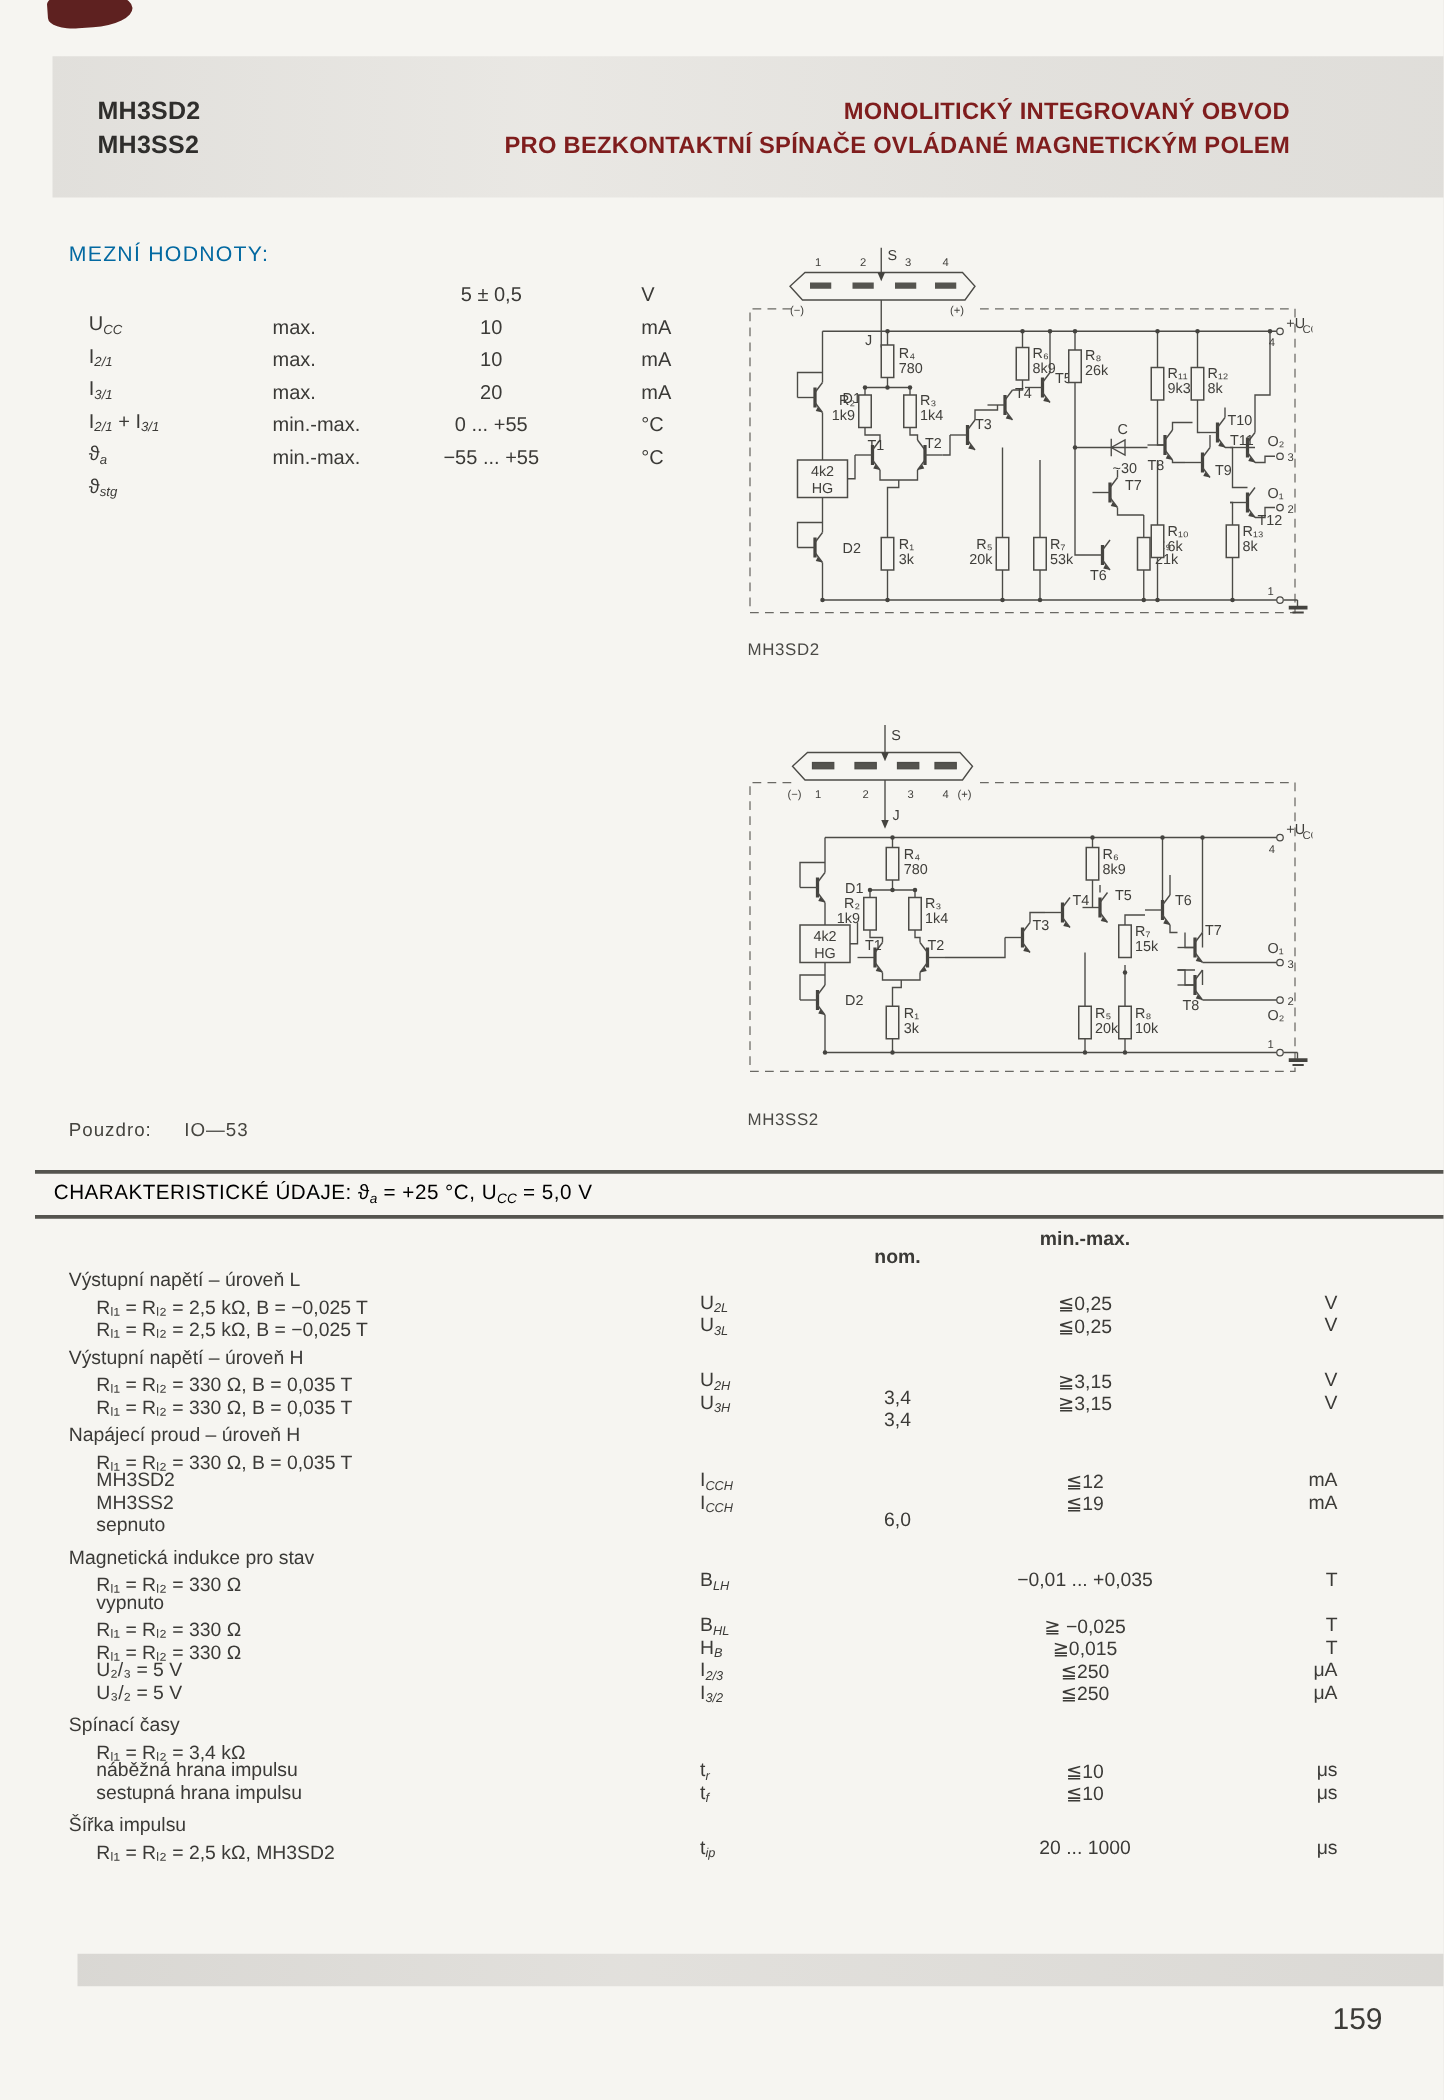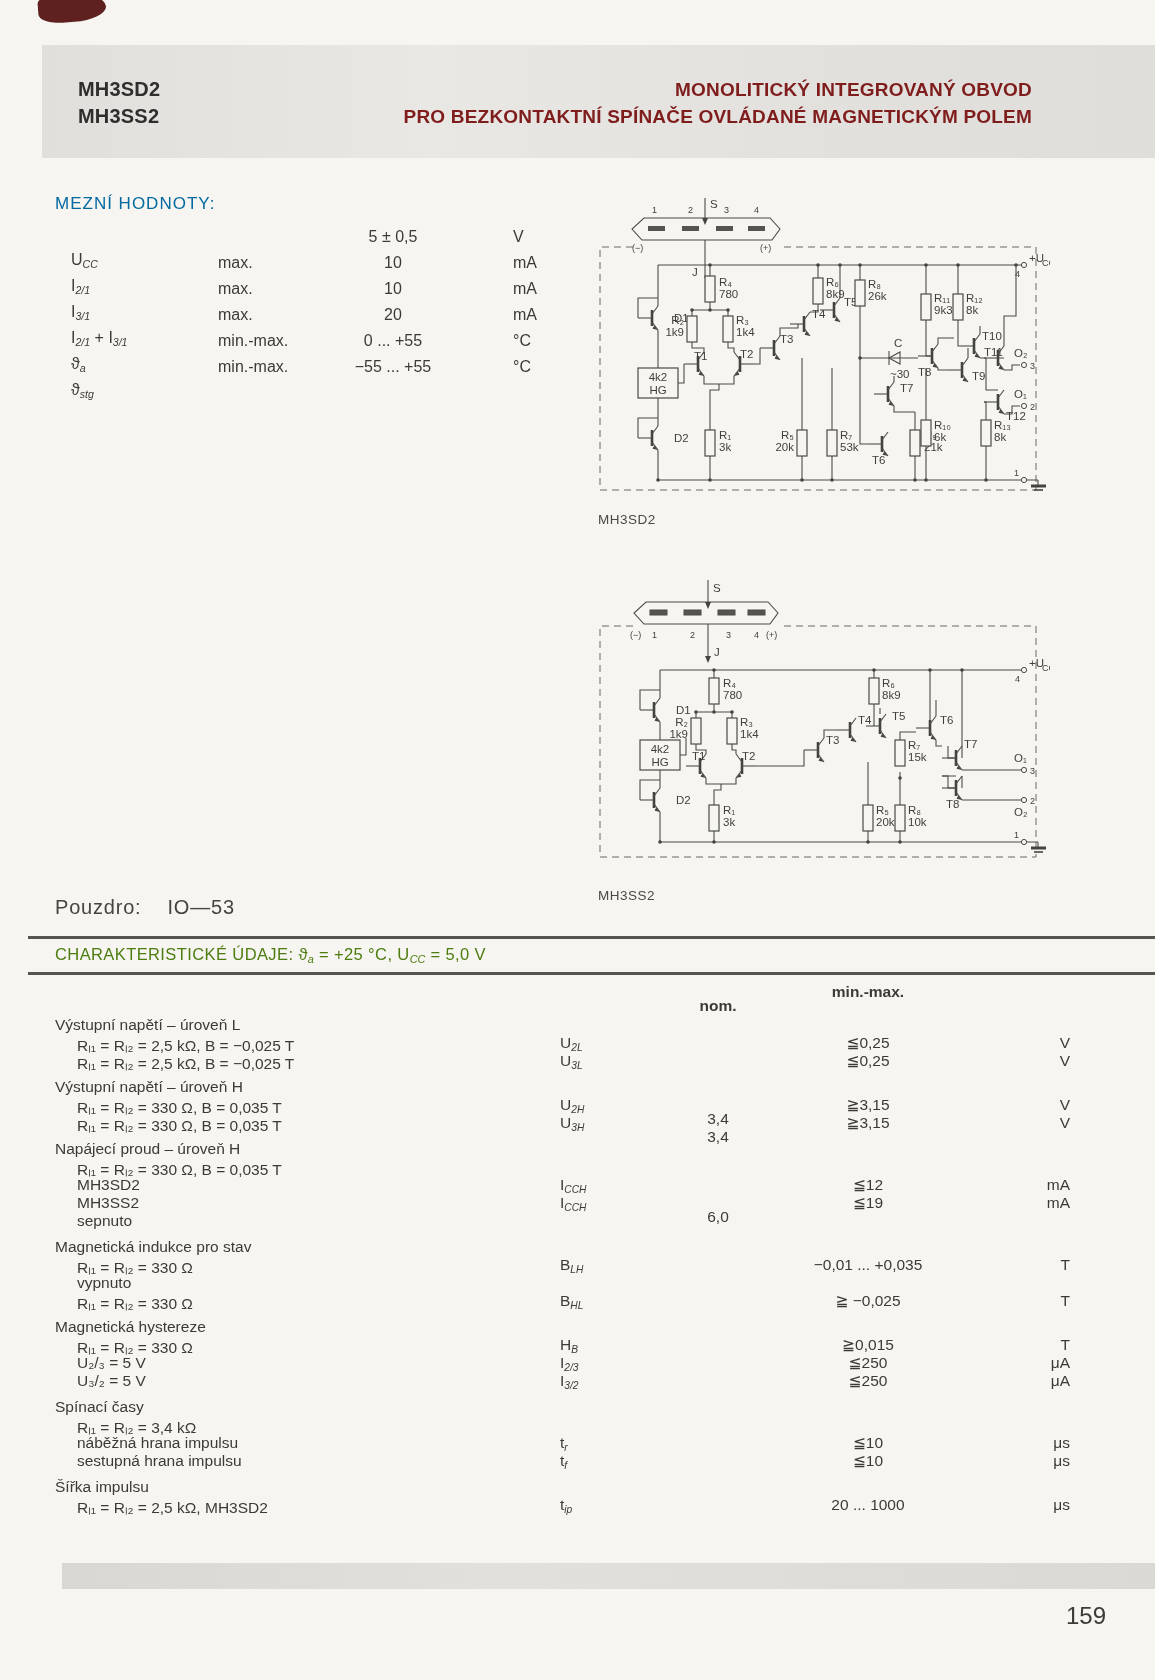--- a/index.html
+++ b/index.html
@@ -24,7 +24,7 @@
   .lu{position:absolute;left:458px;}
   sub{font-size:66%;font-style:italic;vertical-align:-0.28em;letter-spacing:0;}
   .cap{position:absolute;font-size:13.5px;color:#4a4945;letter-spacing:.5px;}
-  .pouzdro{position:absolute;left:55px;top:896px;font-size:20px;letter-spacing:.8px;color:#45443f;}
+  .pouzdro{position:absolute;left:55px;top:896px;font-size:15px;letter-spacing:.8px;color:#45443f;}
   .pouzdro .pv{margin-left:26px;}
   .rule{position:absolute;left:28px;width:1127px;background:#55544f;}
   .char-title{position:absolute;left:55px;top:945px;font-size:16.5px;letter-spacing:.4px;color:#4d7c0f;}

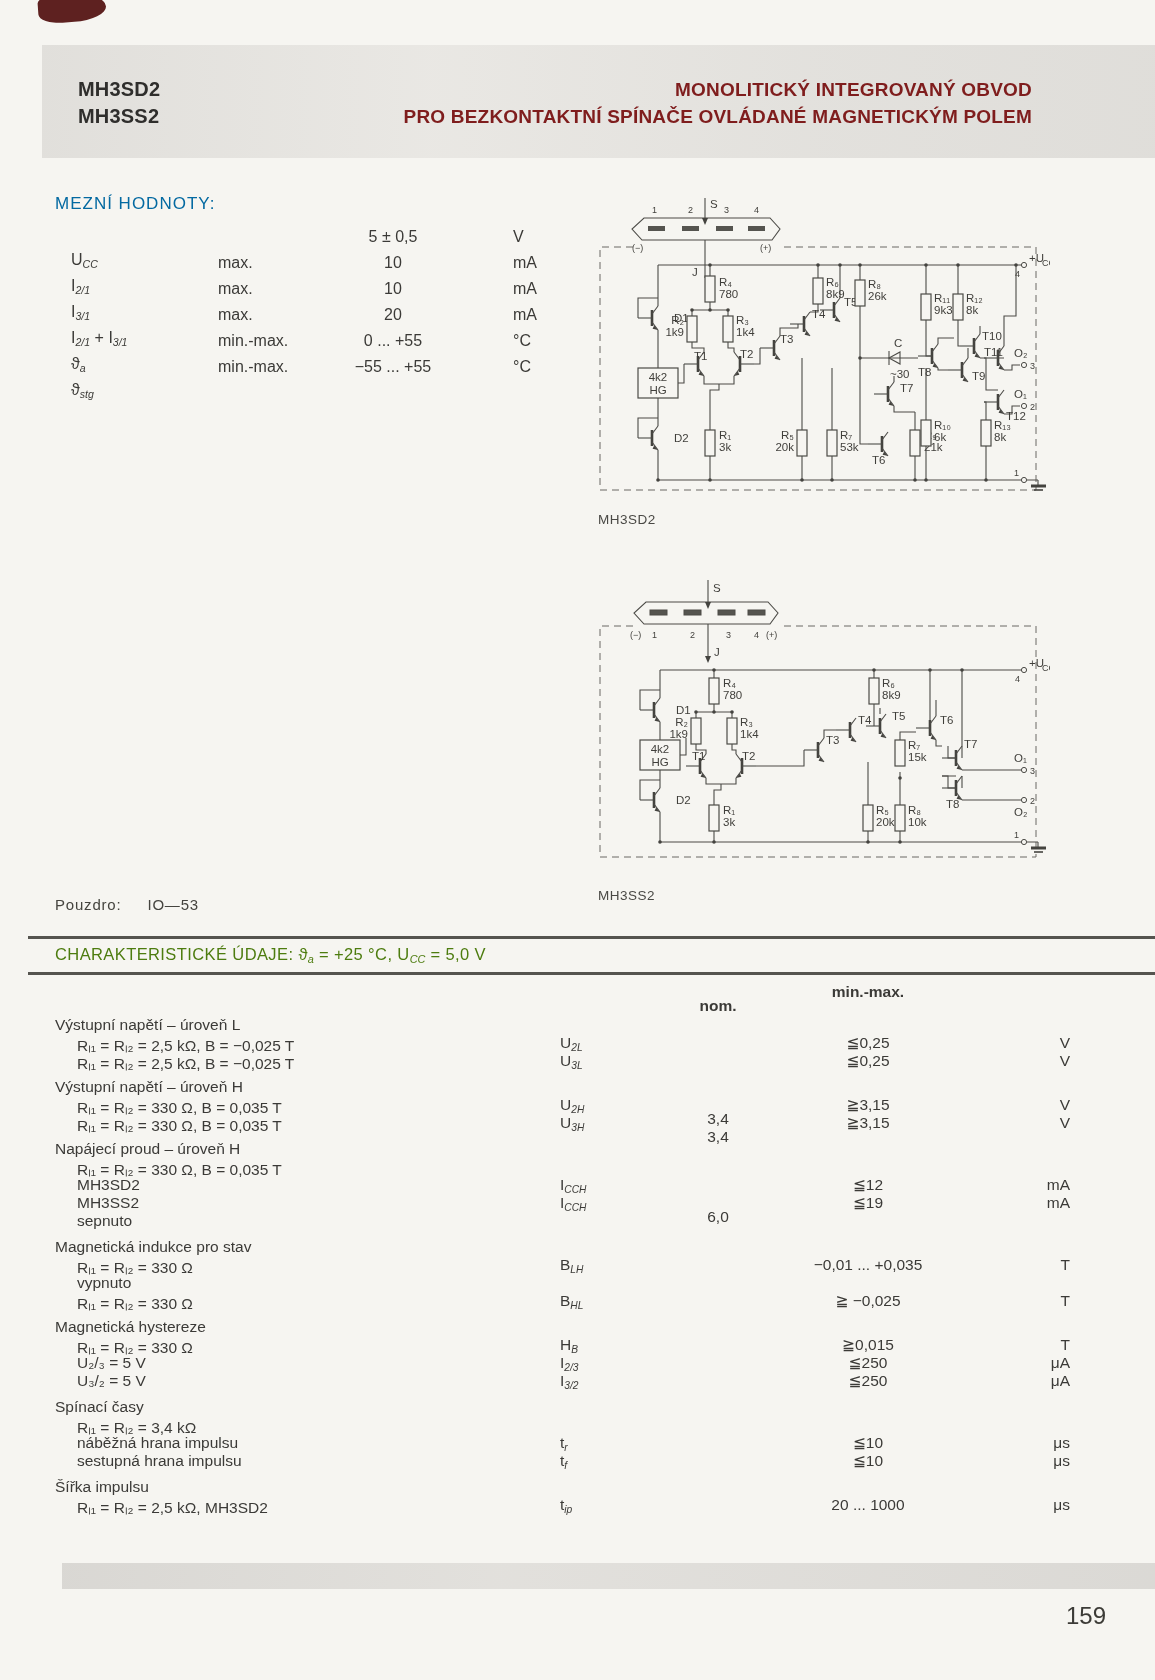--- a/index.html
+++ b/index.html
@@ -27,7 +27,7 @@
   .pouzdro{position:absolute;left:55px;top:896px;font-size:15px;letter-spacing:.8px;color:#45443f;}
   .pouzdro .pv{margin-left:26px;}
   .rule{position:absolute;left:28px;width:1127px;background:#55544f;}
-  .char-title{position:absolute;left:55px;top:945px;font-size:16.5px;letter-spacing:.4px;color:#4d7c0f;}
+  .char-title{position:absolute;left:43px;top:945px;font-size:16.5px;letter-spacing:.4px;color:#000000;}
   .cols{position:absolute;left:55px;top:983px;width:1020px;font-weight:bold;font-size:15.5px;}
   .ct{position:absolute;left:55px;top:1008px;width:1030px;font-size:15.5px;}
   .ln{position:relative;height:18px;}

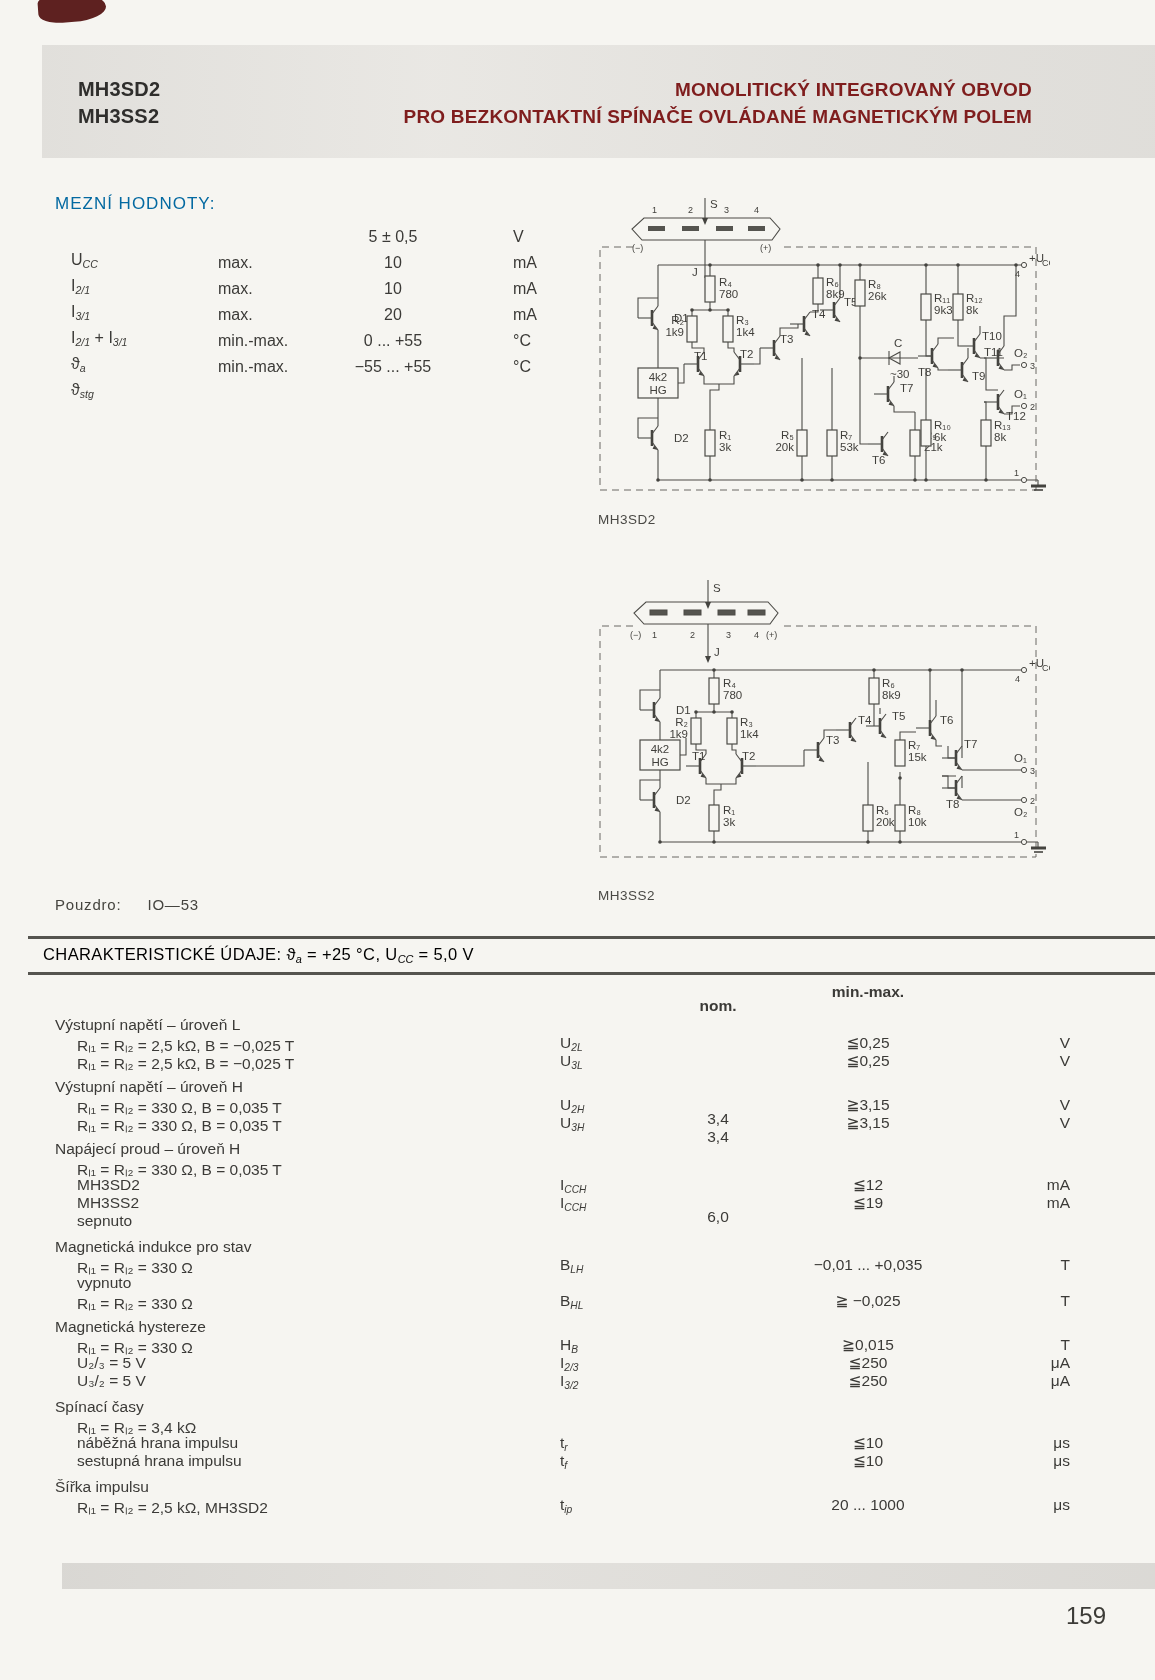--- a/index.html
+++ b/index.html
@@ -510,9 +510,6 @@
       <span class="mm">≧ −0,025</span>
       <span class="un">T</span>
     </div>
-    <div class="ln g">
-        <span class="c0">Magnetická hystereze</span>
-      </div>
     <div class="ln">
       <span class="c1">Rₗ₁ = Rₗ₂ = 330 Ω</span>
       <span class="sym"><span>H</span><sub>B</sub></span>

